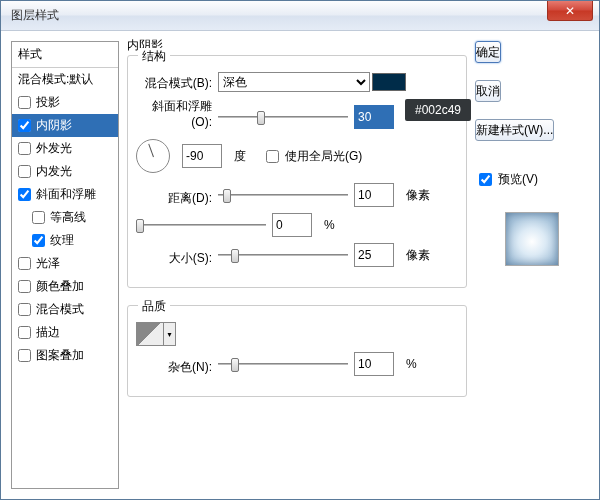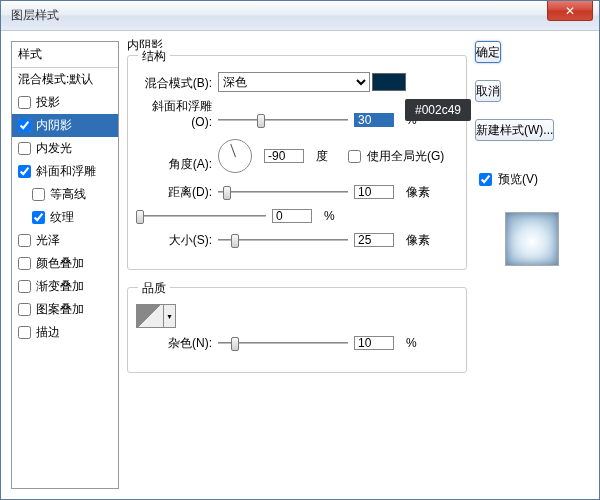--- a/index.html
+++ b/index.html
@@ -28,7 +28,7 @@
 .slider { width: 130px; height: 18px; position: relative; }
 .slider-track { position: absolute; top: 8px; left: 0; right: 0; height: 2px; background: #bbb; border-top: 1px solid #888; }
 .slider-thumb { position: absolute; top: 3px; width: 8px; height: 14px; background: linear-gradient(to bottom,#f8f8f8,#d0d0d0); border: 1px solid #777; border-radius: 2px; cursor: pointer; }
-.num-input { width: 40px; height: 14px; border: 1px solid #888; text-align: left; padding: 0 3px; }
+.num-input { width: 40px; height: 24px; border: 1px solid #888; text-align: left; padding: 0 3px; }
 .num-input.hl { background: #2f6fb5; color: #fff; border-color: #2f6fb5; }
 .unit { margin-left: 6px; }
 .angle-dial { width: 34px; height: 34px; border: 1px solid #888; border-radius: 50%; background: #fff; position: relative; display: inline-block; }

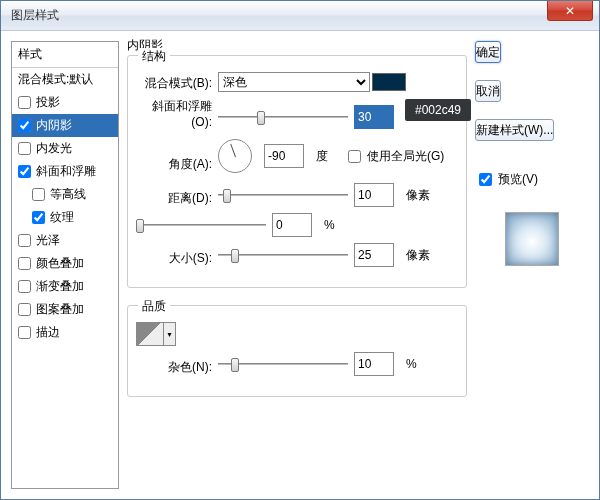--- a/index.html
+++ b/index.html
@@ -72,6 +72,10 @@
           </div>
           <div class="sidebar-item">
             <input type="checkbox" style="">
+            <span>外发光</span>
+          </div>
+          <div class="sidebar-item">
+            <input type="checkbox" style="">
             <span>内发光</span>
           </div>
           <div class="sidebar-item">

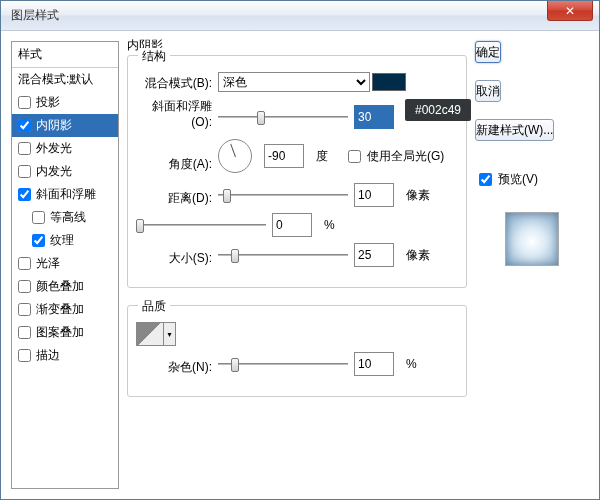--- a/index.html
+++ b/index.html
@@ -141,7 +141,6 @@
         </div>
 
         <div class="row" style="margin-top:10px">
-          <div class="row-label">角度(A):</div>
           <div class="slider-wrap">
             <div class="angle-dial"></div>
             <input class="num-input" style="margin-left: 6px;" value="-90">

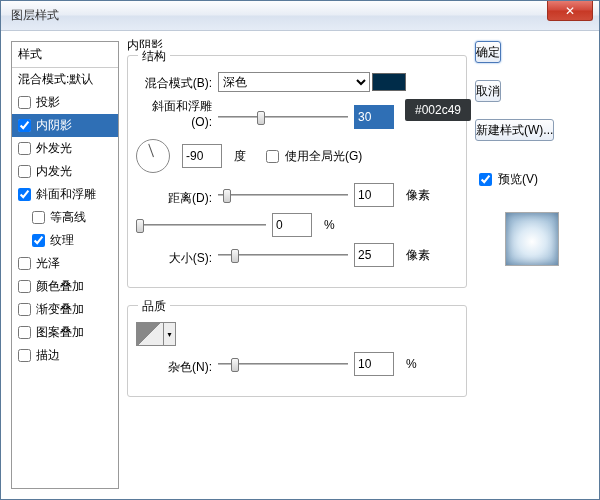--- a/index.html
+++ b/index.html
@@ -100,7 +100,7 @@
           </div>
           <div class="sidebar-item">
             <input type="checkbox" style="">
-            <span>渐变叠加</span>
+            <span>混合模式</span>
           </div>
           <div class="sidebar-item">
             <input type="checkbox" style="">

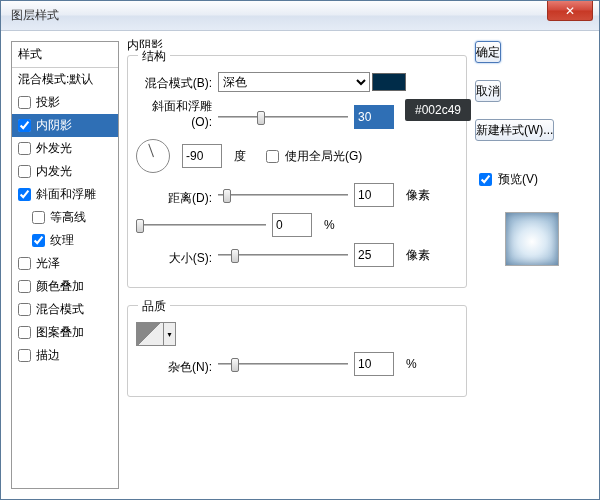--- a/index.html
+++ b/index.html
@@ -104,11 +104,11 @@
           </div>
           <div class="sidebar-item">
             <input type="checkbox" style="">
+            <span>描边</span>
+          </div>
+          <div class="sidebar-item">
+            <input type="checkbox" style="">
             <span>图案叠加</span>
-          </div>
-          <div class="sidebar-item">
-            <input type="checkbox" style="">
-            <span>描边</span>
           </div>
         </div>
     </div>

